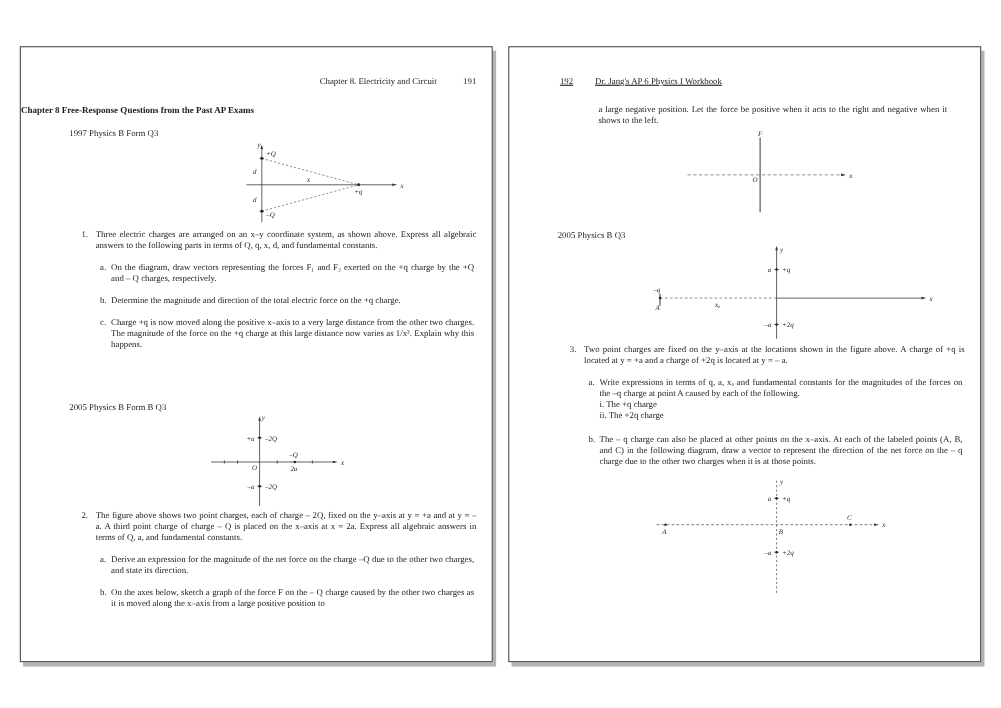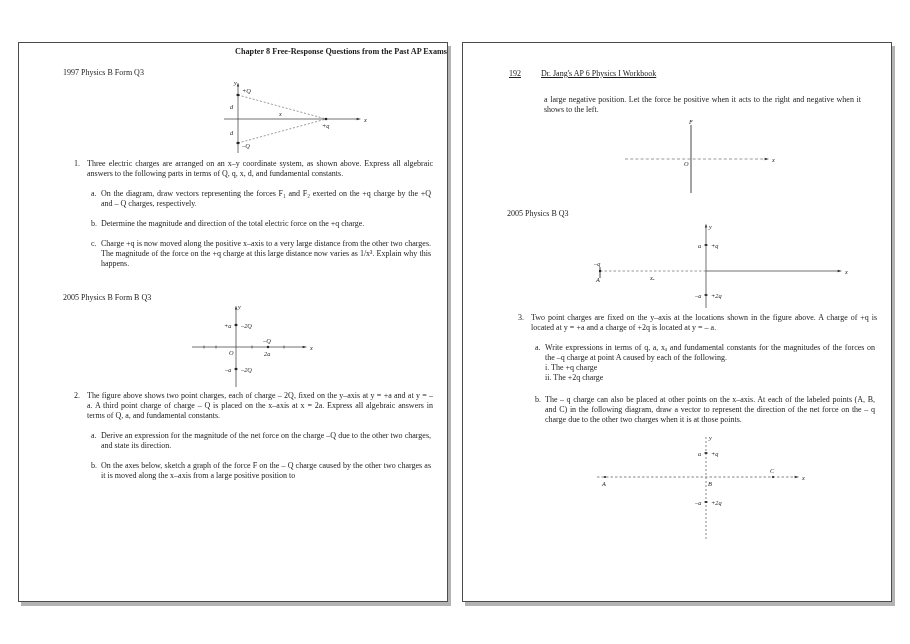--- a/index.html
+++ b/index.html
@@ -38,6 +38,10 @@
 
 <div class="page" id="left-page">
 
+  <div class="hdr-row hdr-right">
+    <span>Chapter 8.  Electricity and Circuit</span>
+    <span>191</span>
+  </div>
 
   <div class="ttl">Chapter 8 Free-Response Questions from the Past AP Exams</div>
 

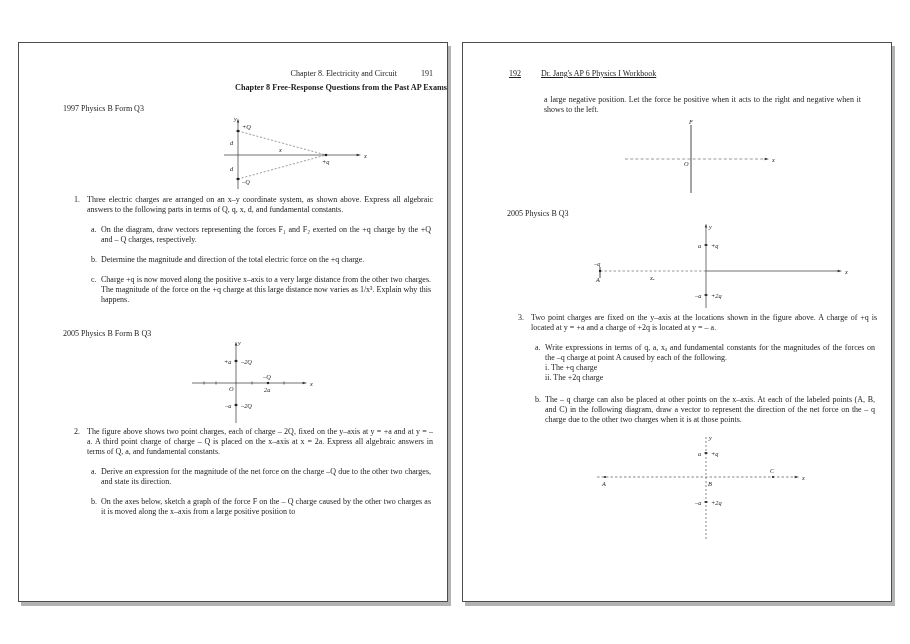--- a/index.html
+++ b/index.html
@@ -17,7 +17,7 @@
   .hdr-row{display:flex;margin-top:26px;white-space:nowrap;}
   .hdr-left{justify-content:flex-start;margin-left:46px;gap:20px;text-decoration:underline;}
   .hdr-right{justify-content:flex-end;margin-right:14px;gap:24px;}
-  .ttl{text-align:right;font-weight:bold;font-size:8.2px;margin-top:4px;}
+  .ttl{text-align:left;font-weight:bold;font-size:8.2px;margin-top:17px;}
   .seclab{margin:11px 0 0 44px;}
   .dia{display:block;}
   .q{display:flex;margin:2px 14px 0 55px;}

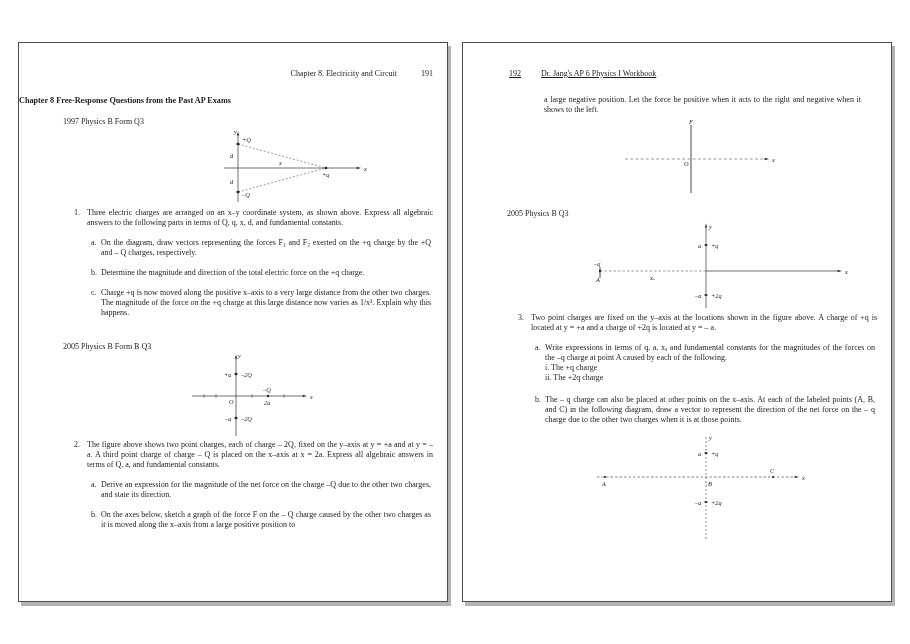--- a/index.html
+++ b/index.html
@@ -87,7 +87,7 @@
     <div class="sitext">Charge +q is now moved along the positive x–axis to a very large distance from the other two charges. The magnitude of the force on the +q charge at this large distance now varies as 1/x³.  Explain why this happens.</div>
   </div>
 
-  <div class="seclab" style="margin-top:24px;">2005 Physics B Form B Q3</div>
+  <div class="seclab" style="margin-top:48px;">2005 Physics B Form B Q3</div>
 
   <svg class="dia" width="130" height="86" style="margin:0 0 0 165px;">
     <line class="ln" x1="52" y1="6" x2="52" y2="84"></line>

